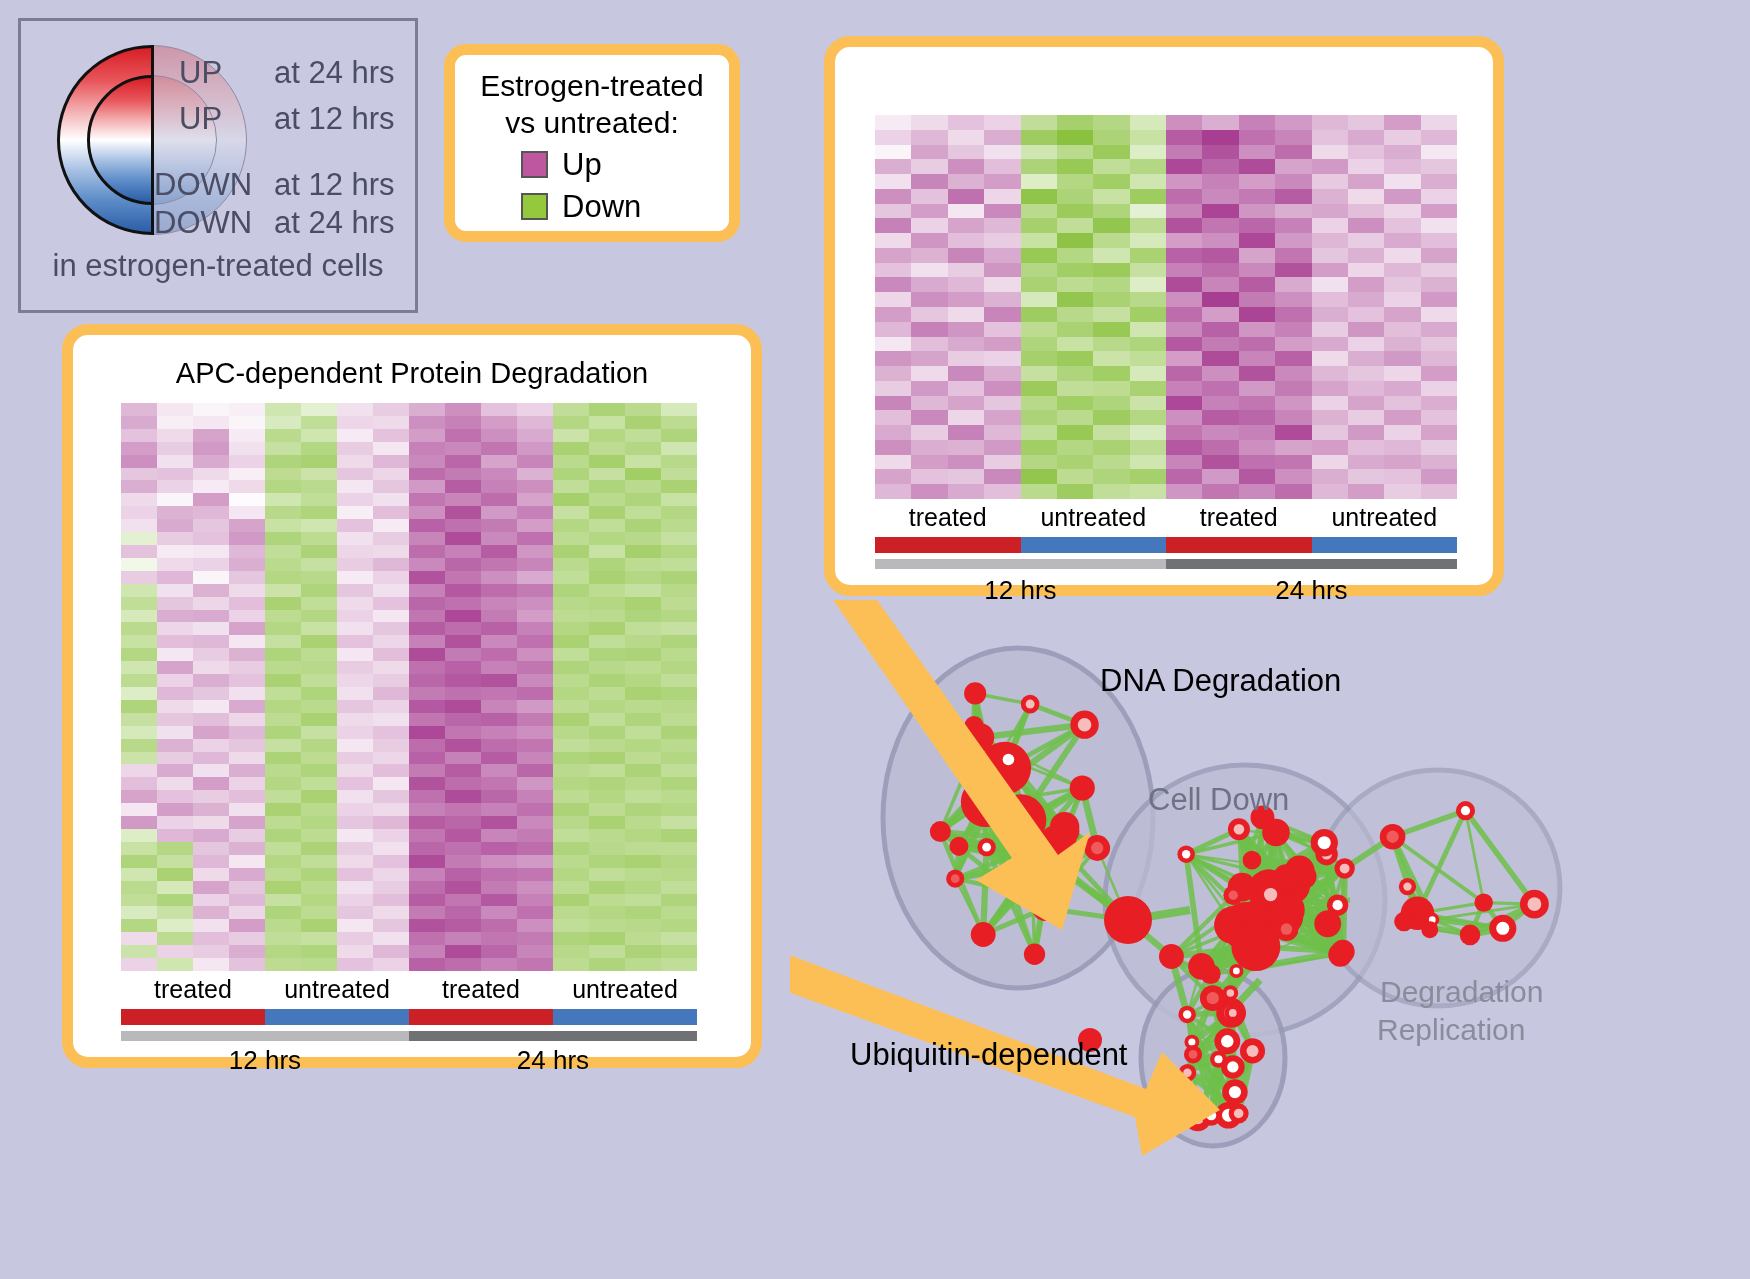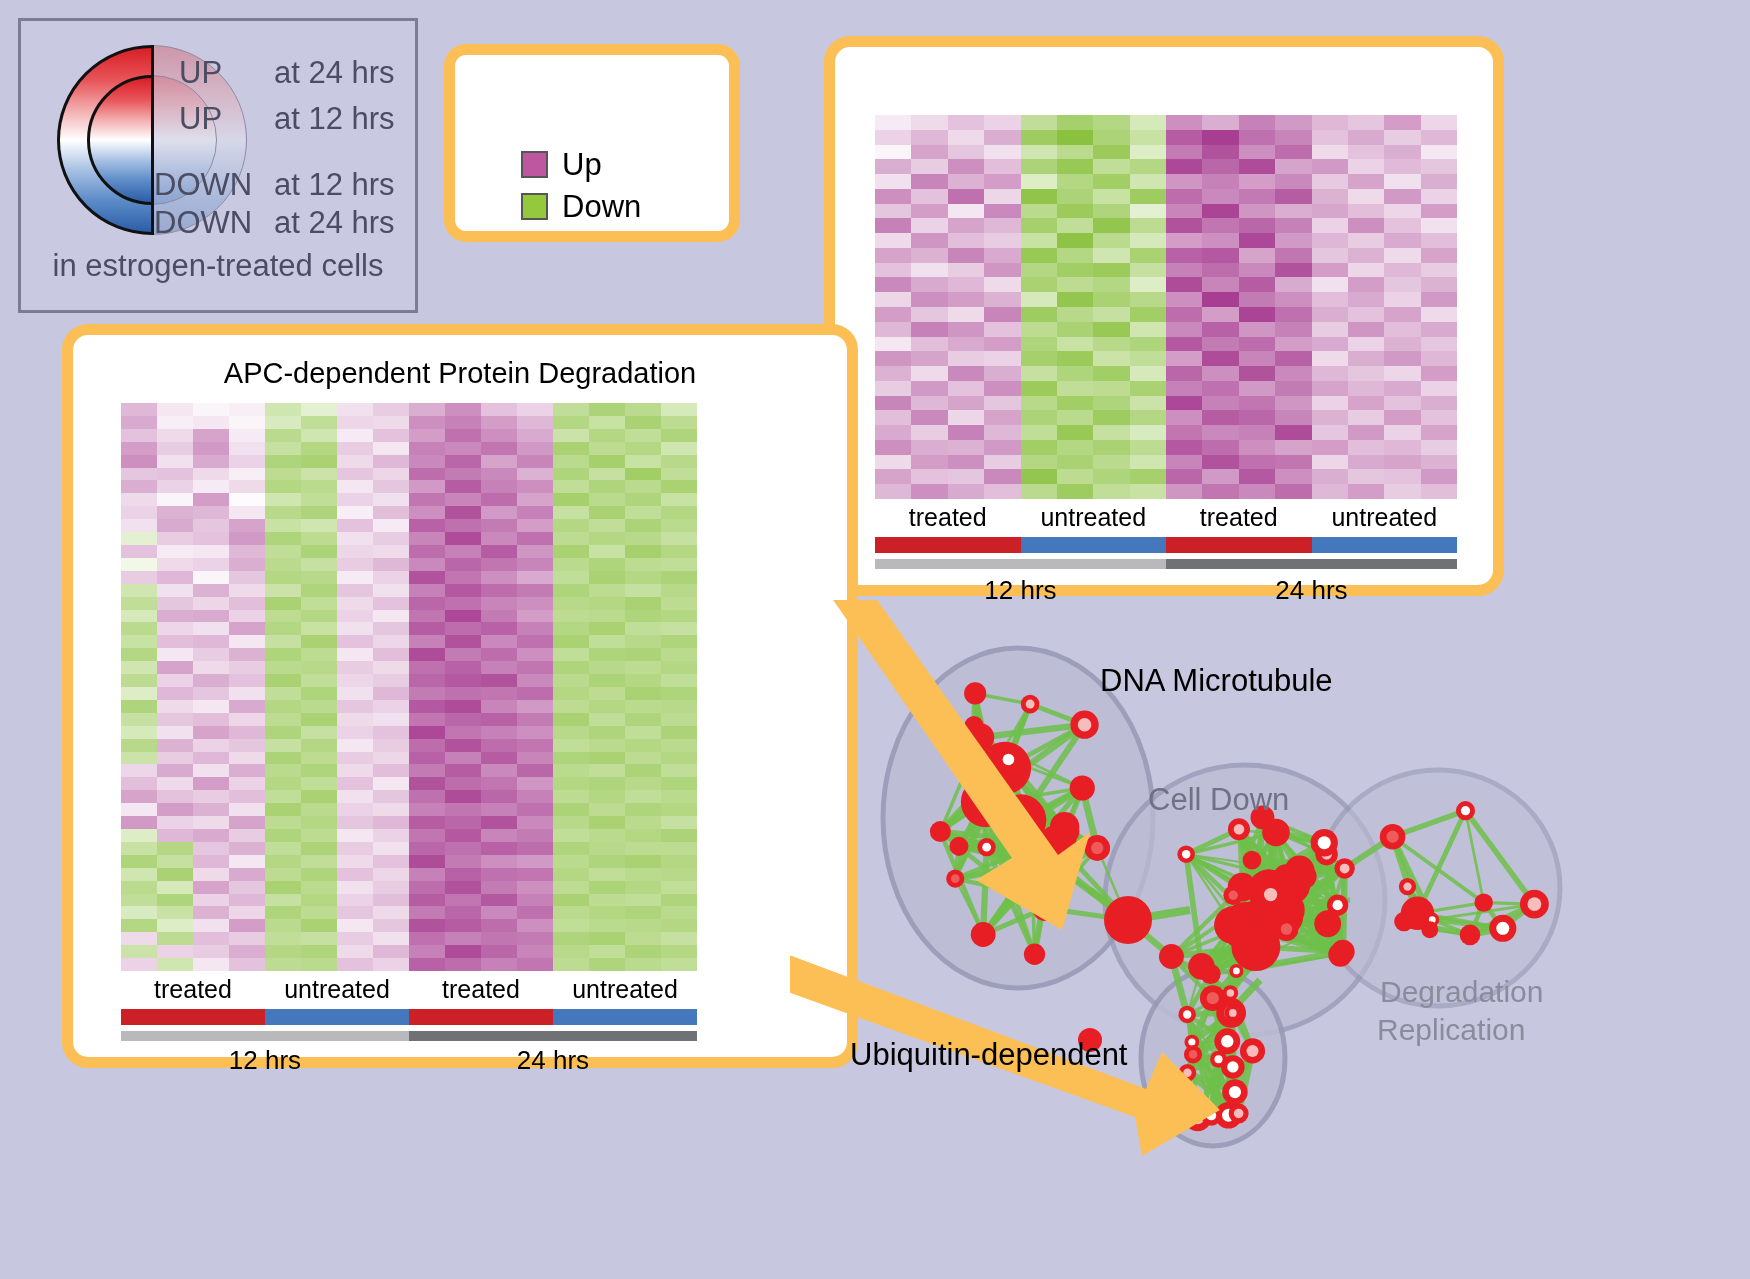--- a/index.html
+++ b/index.html
@@ -95,6 +95,10 @@
   </div>
 
   <div id="ud-card">
+    <div id="ud-title">
+      <div>Estrogen-treated</div>
+      <div>vs untreated:</div>
+    </div>
     <div class="ud-row" style="top:94px;">
       <span class="ud-sw" id="sw-up" style="background: rgb(191, 86, 160);"></span>
       <span class="ud-txt">Up</span>

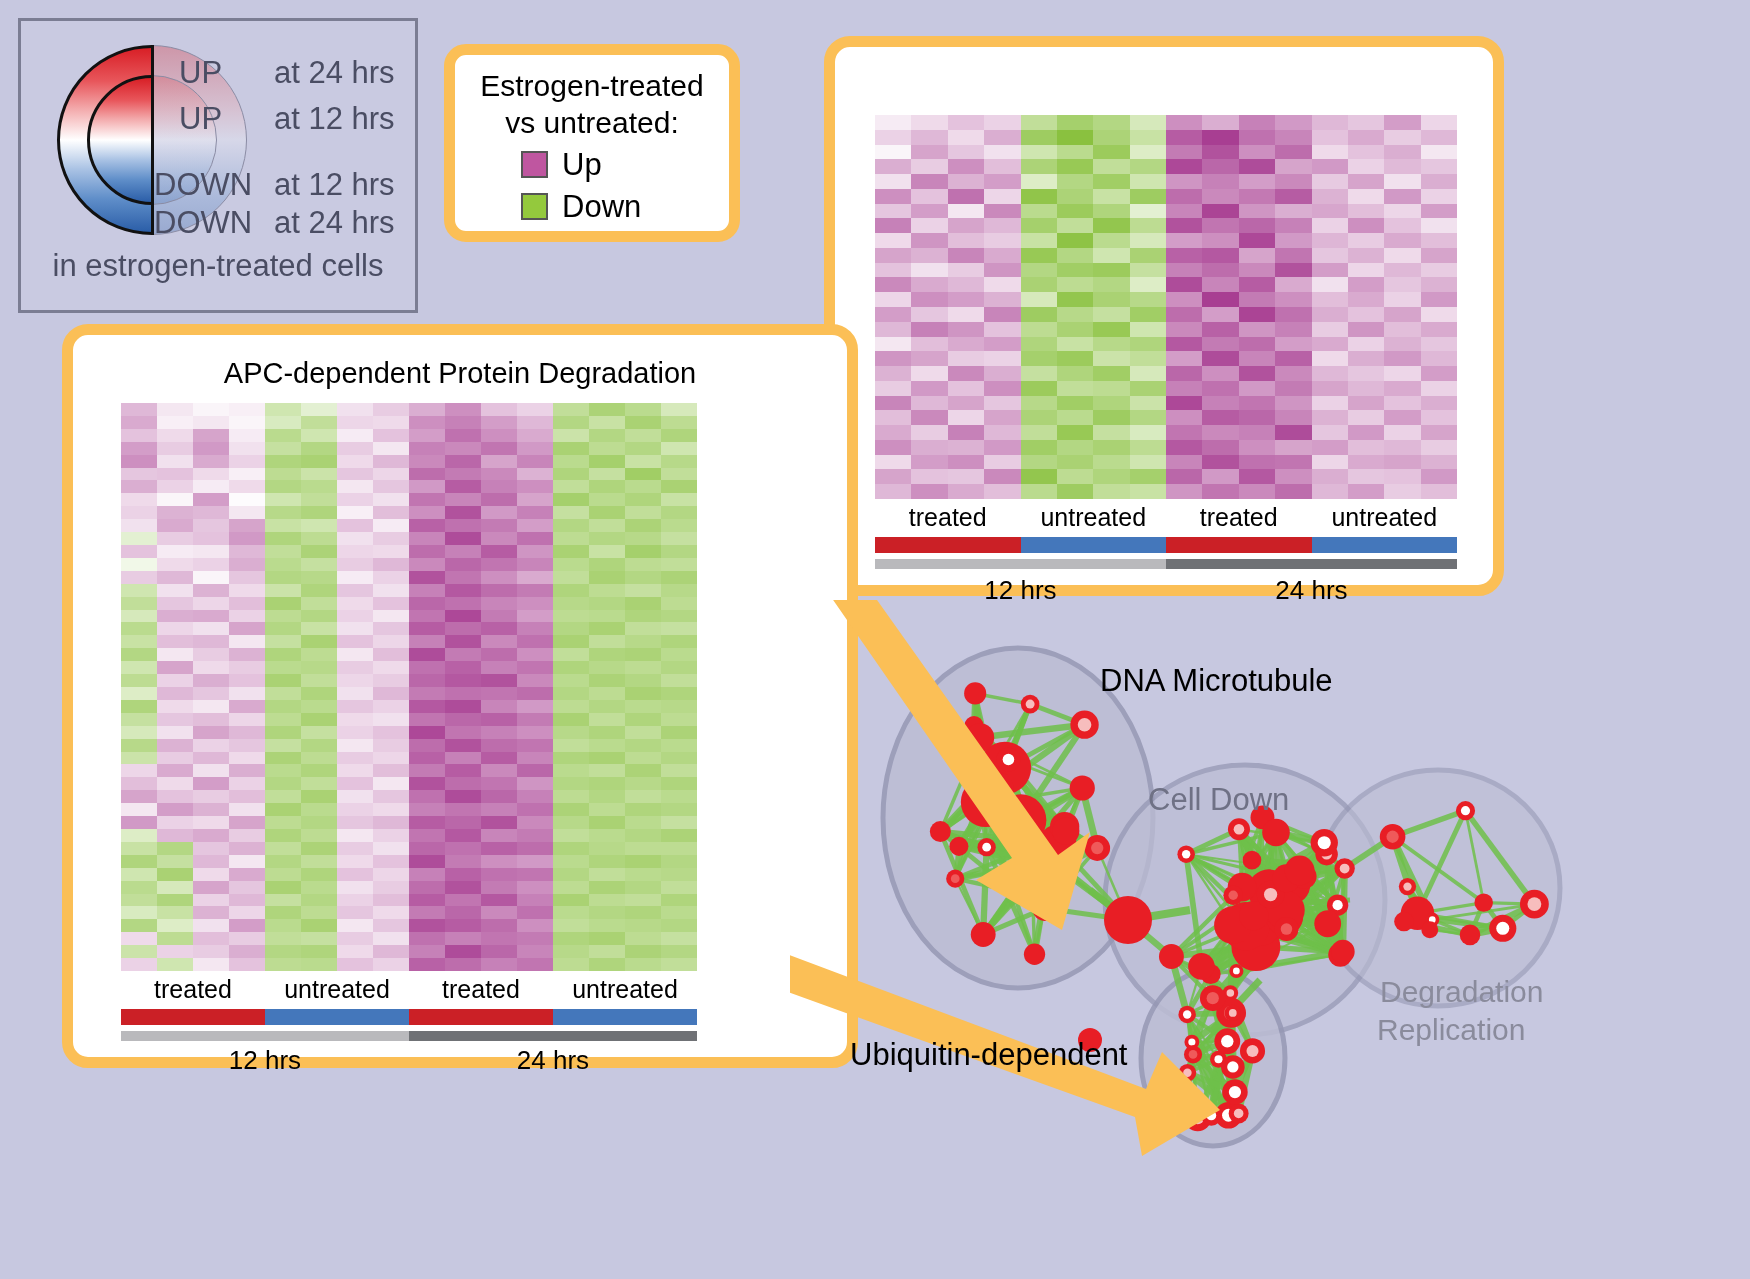--- a/index.html
+++ b/index.html
@@ -550,7 +550,7 @@
       </div>
   </div>
 
-  <div class="panel" id="panel-apc" style="left:62px;top:324px;width:796px;height:744px;">
+  <div class="panel" id="panel-apc" style="left:62px;top:324px;width:700px;height:744px;">
     <div class="panel-title" style="top:22px;">APC-dependent Protein Degradation</div>
     <div class="hm" id="hm-apc" style="left: 48px; top: 68px; width: 576px; height: 568px; grid-template-columns: repeat(16, 1fr); grid-template-rows: repeat(44, 1fr);">
         <i style="background: rgb(223, 184, 215);"></i>

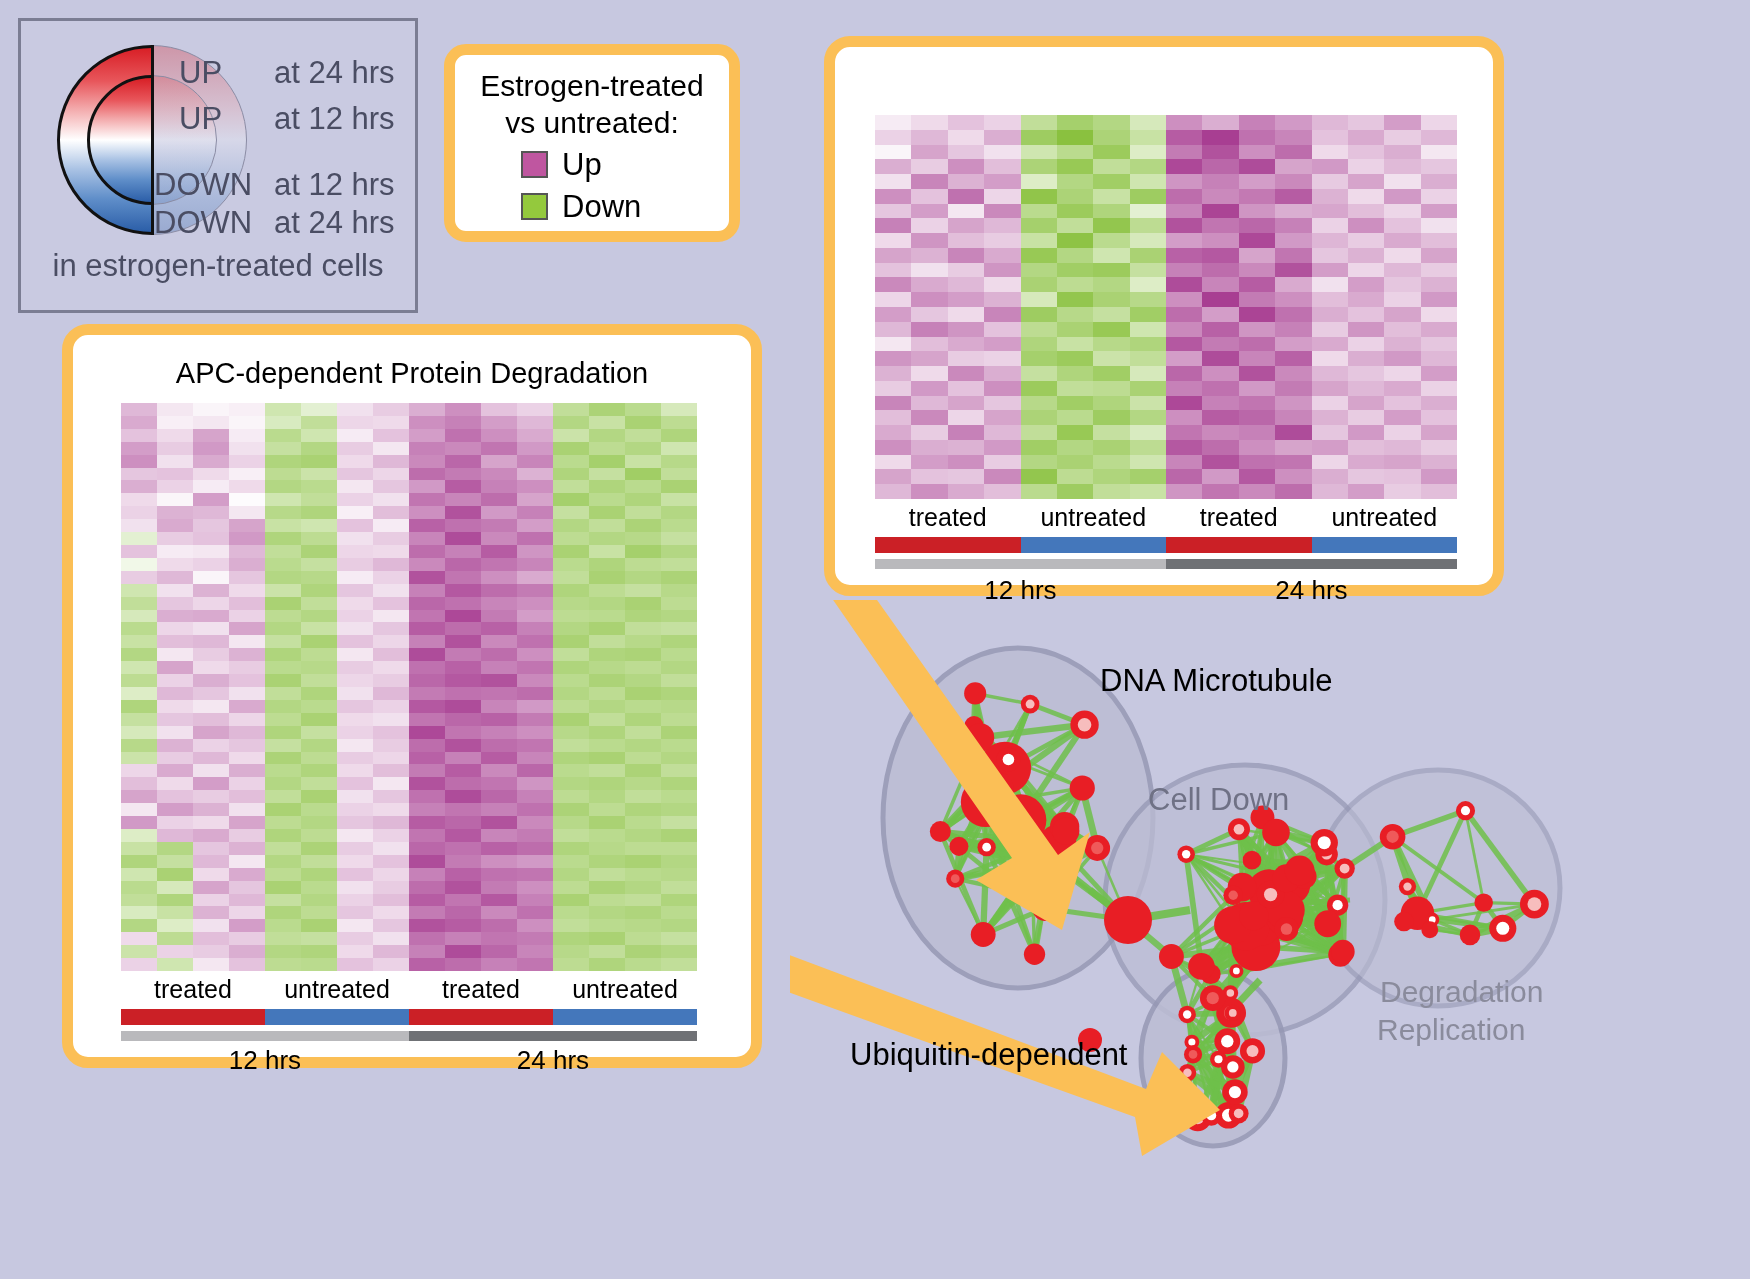--- a/index.html
+++ b/index.html
@@ -2129,7 +2129,7 @@
       <path d="M -120 310 L 356 489 L 372 452 L 430 510 L 352 556 L 345 517 L -133 345 Z" fill="#fbbf56"></path>
     </svg>
 
-    <div class="clabel" style="left:310px;top:63px;font-size:31px;">DNA Microtubule</div>
+    <div class="clabel" style="left:310px;top:63px;font-size:31px;">DNA Degradation</div>
     <div class="clabel" style="left:358px;top:182px;font-size:31px;color:#6f7185;">Cell Down</div>
     <div class="clabel" style="left:590px;top:375px;font-size:30px;color:#8a8b9c;">Degradation</div>
     <div class="clabel" style="left:587px;top:413px;font-size:30px;color:#8a8b9c;">Replication</div>

